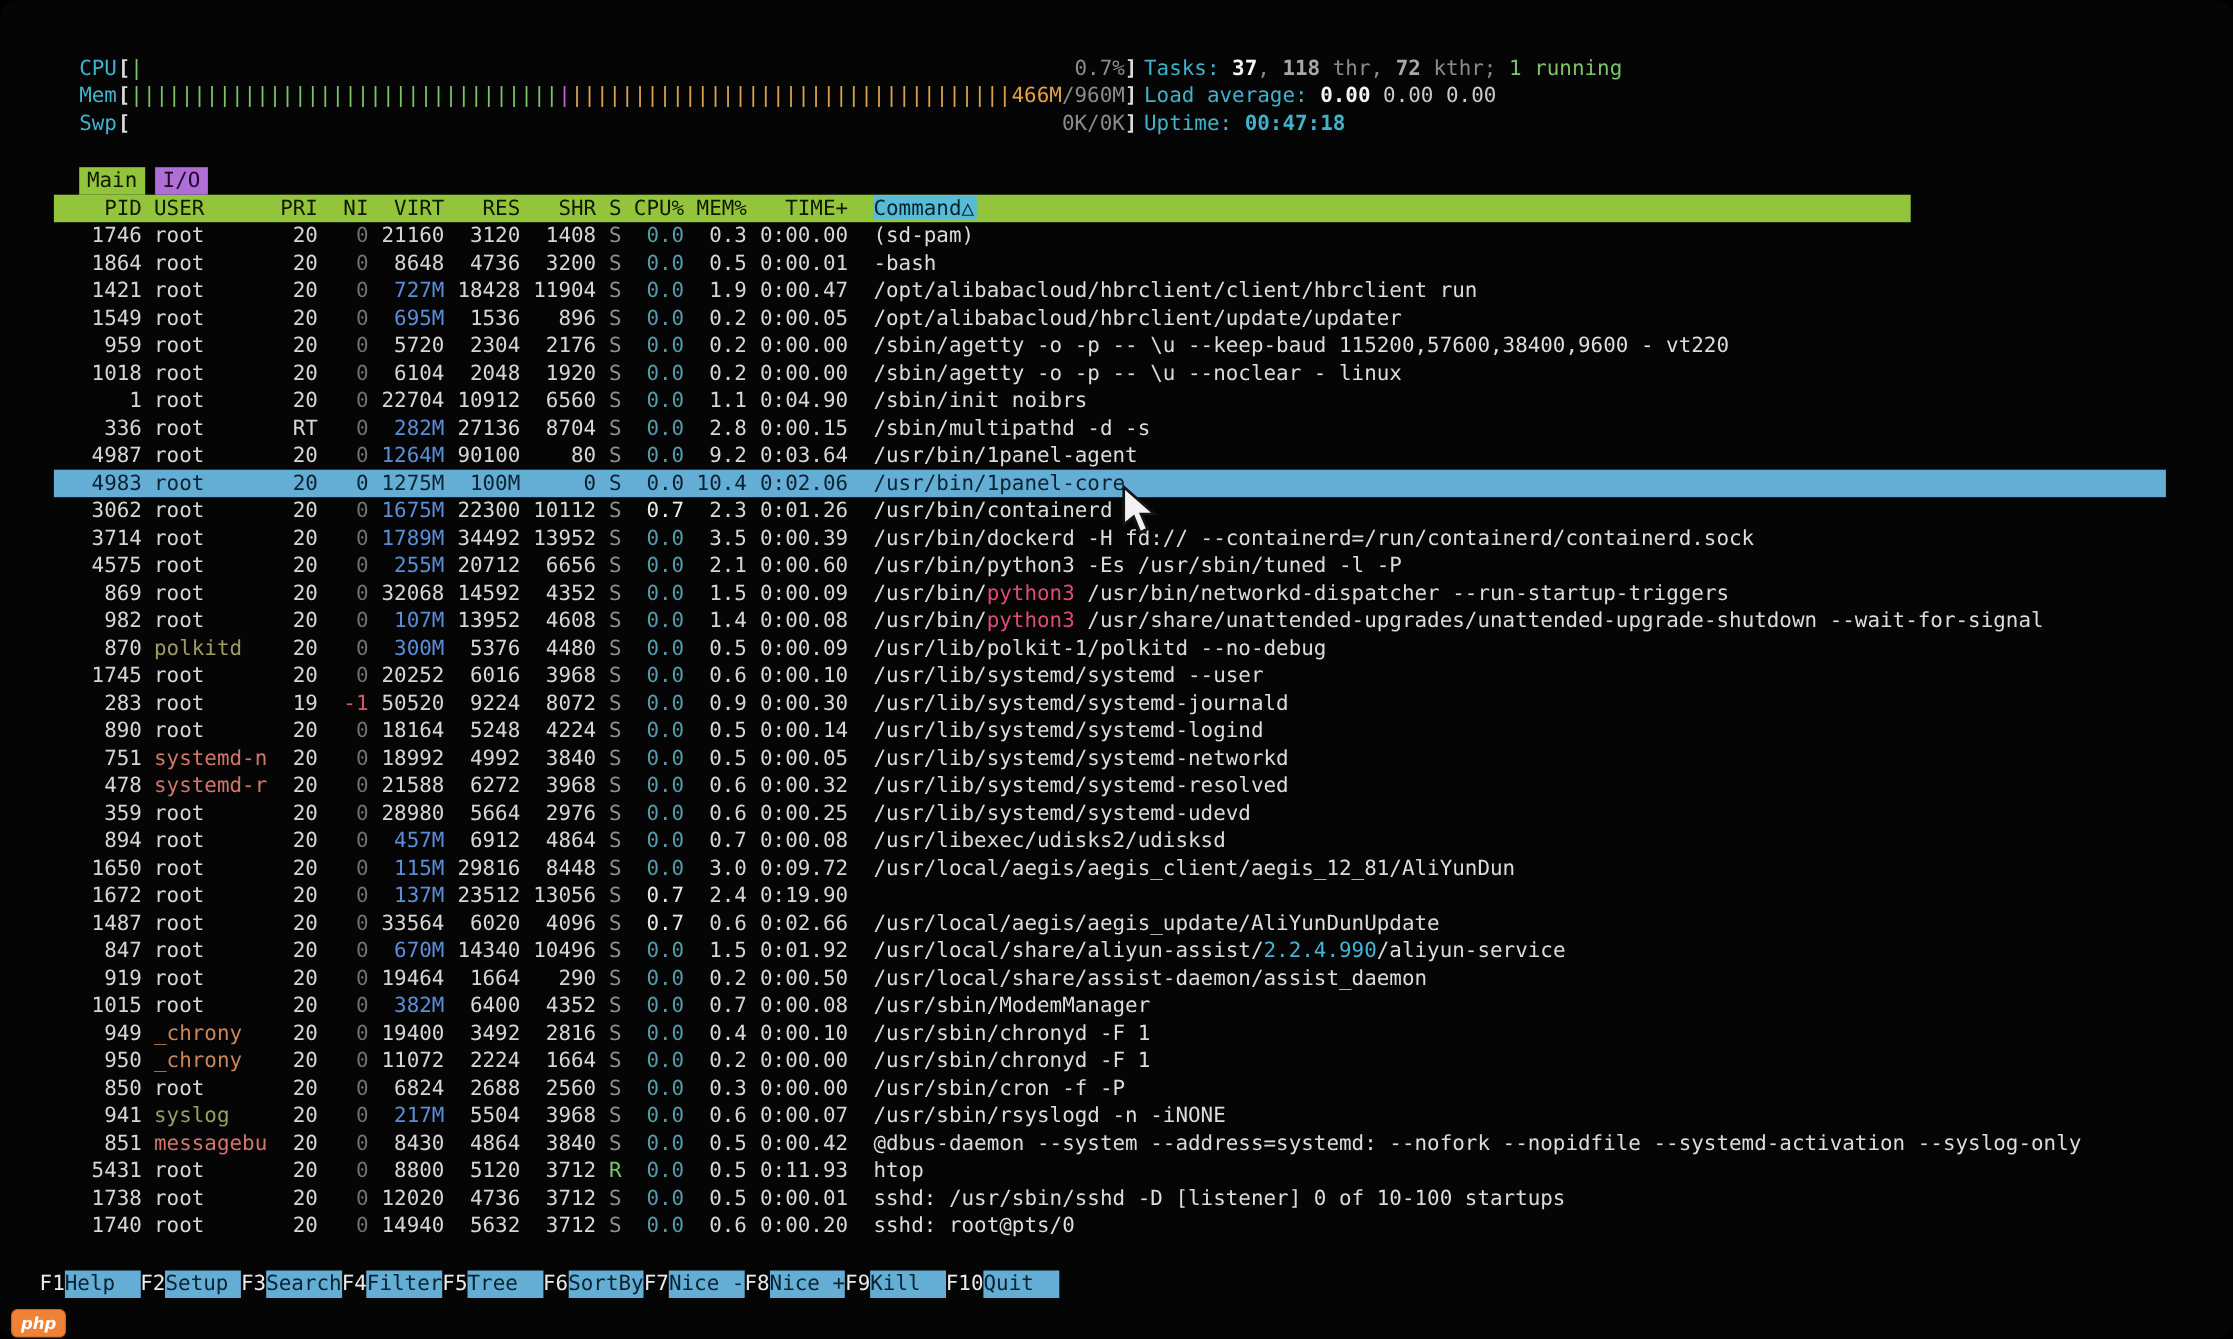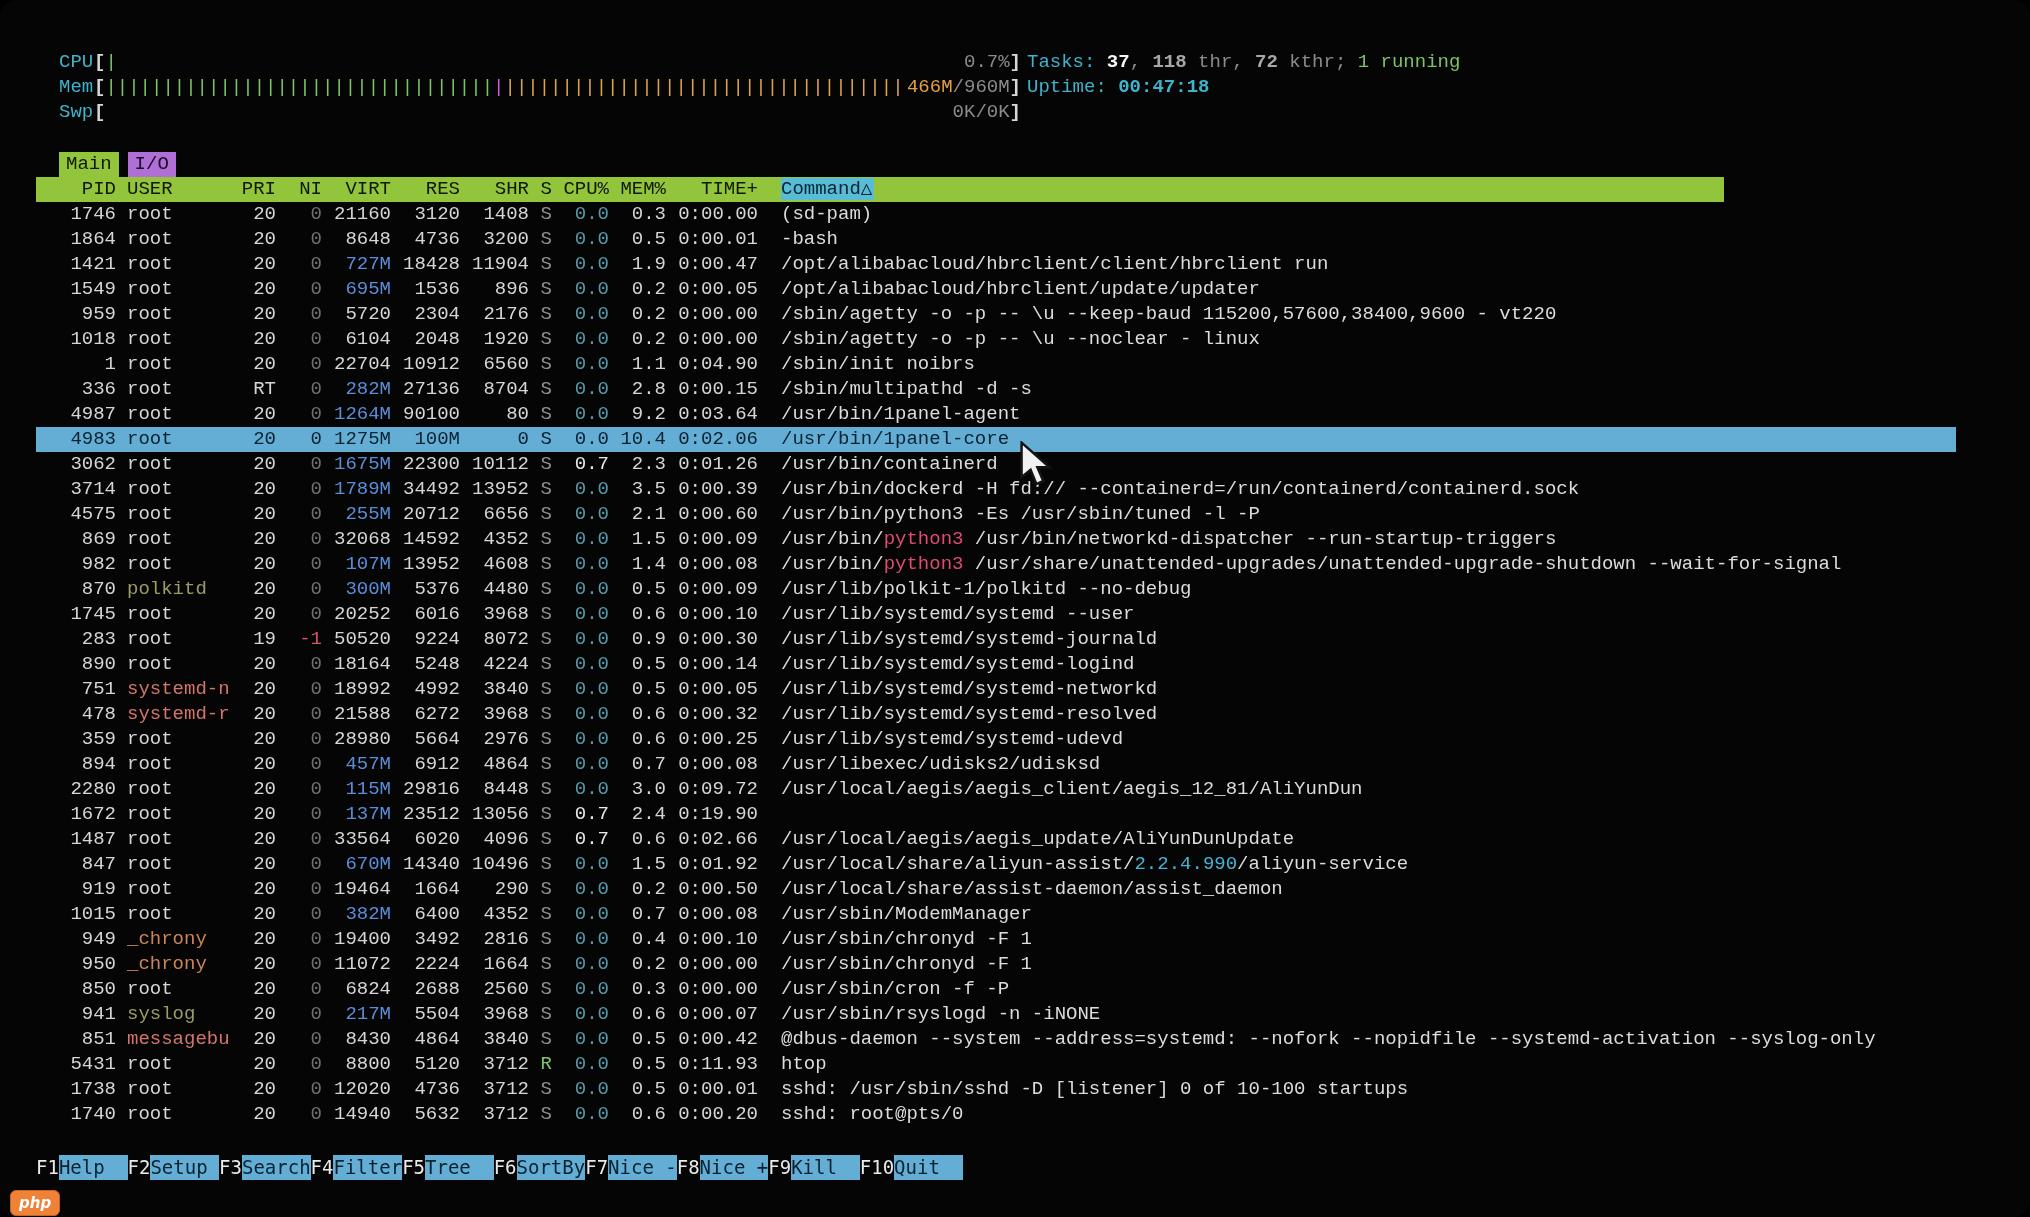--- a/index.html
+++ b/index.html
@@ -13,7 +13,7 @@
     border-radius:16px; overflow:hidden;
     font-size:19px; line-height:25px; color:var(--fg,#cfcfcf);
   }
-  #content { padding:50px 0 0 36px;font-family:Liberation Mono, monospace; }
+  #content { padding:50px 0 0 49px; }
 
   
   .hdr { display:flex; }

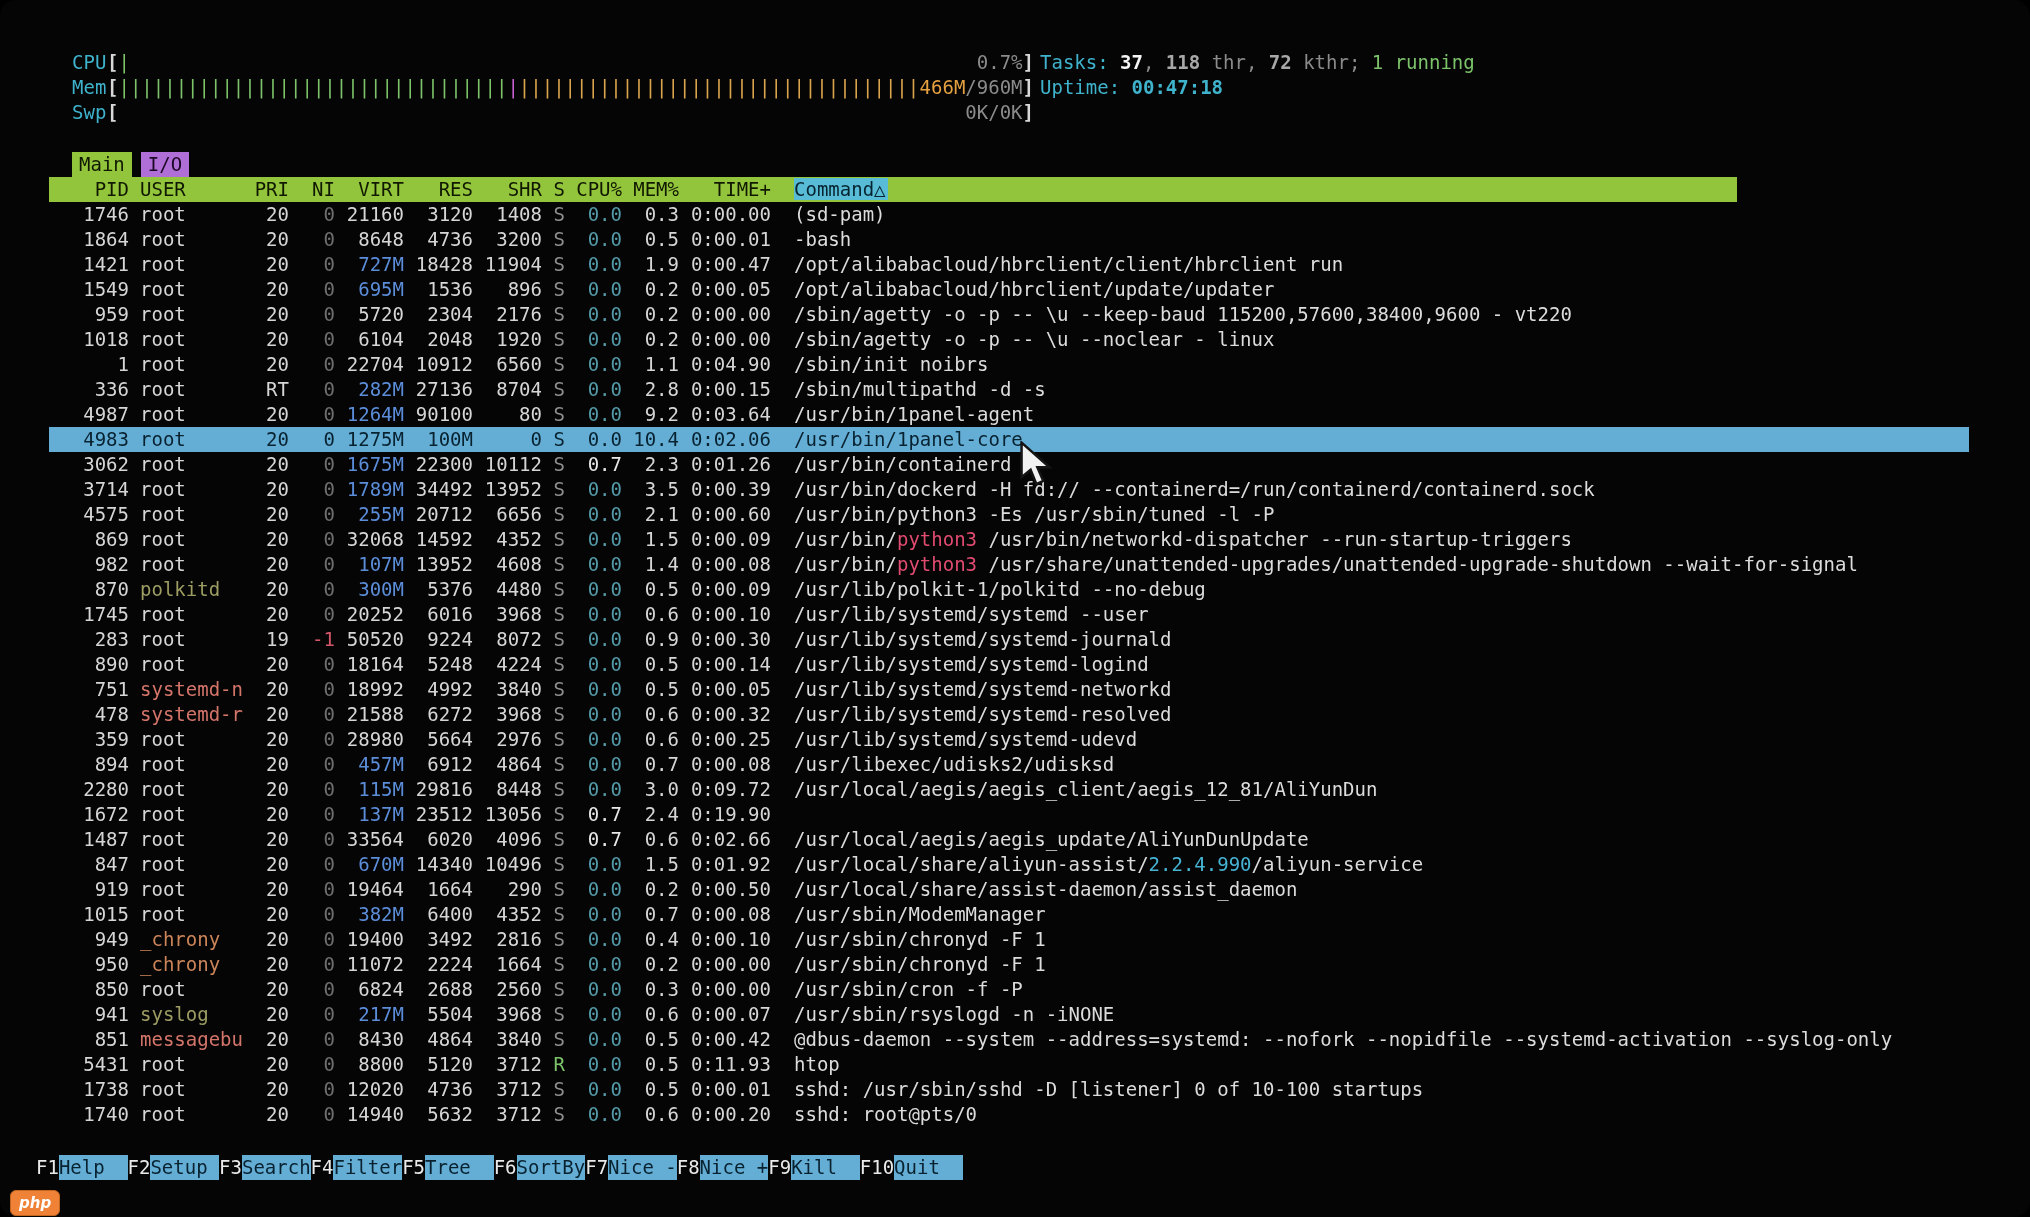--- a/index.html
+++ b/index.html
@@ -108,6 +108,7 @@
         </div>
       <div class="stats">
           <div class="stat-line"><span class="t-cyan">Tasks: </span><span class="t-bold-white">37</span><span class="t-dim">, </span><span class="t-dim-b">118</span><span class="t-dim"> thr, </span><span class="t-dim-b">72</span><span class="t-dim"> kthr; </span><span class="t-green">1 running</span></div>
+          <div class="stat-line"><span class="t-cyan">Load average: </span><span class="t-bold-white">0.00 </span><span class="t-light">0.00 0.00</span></div>
           <div class="stat-line"><span class="t-cyan">Uptime: </span><span class="t-bold-cyan">00:47:18</span></div>
         </div>
     </div>

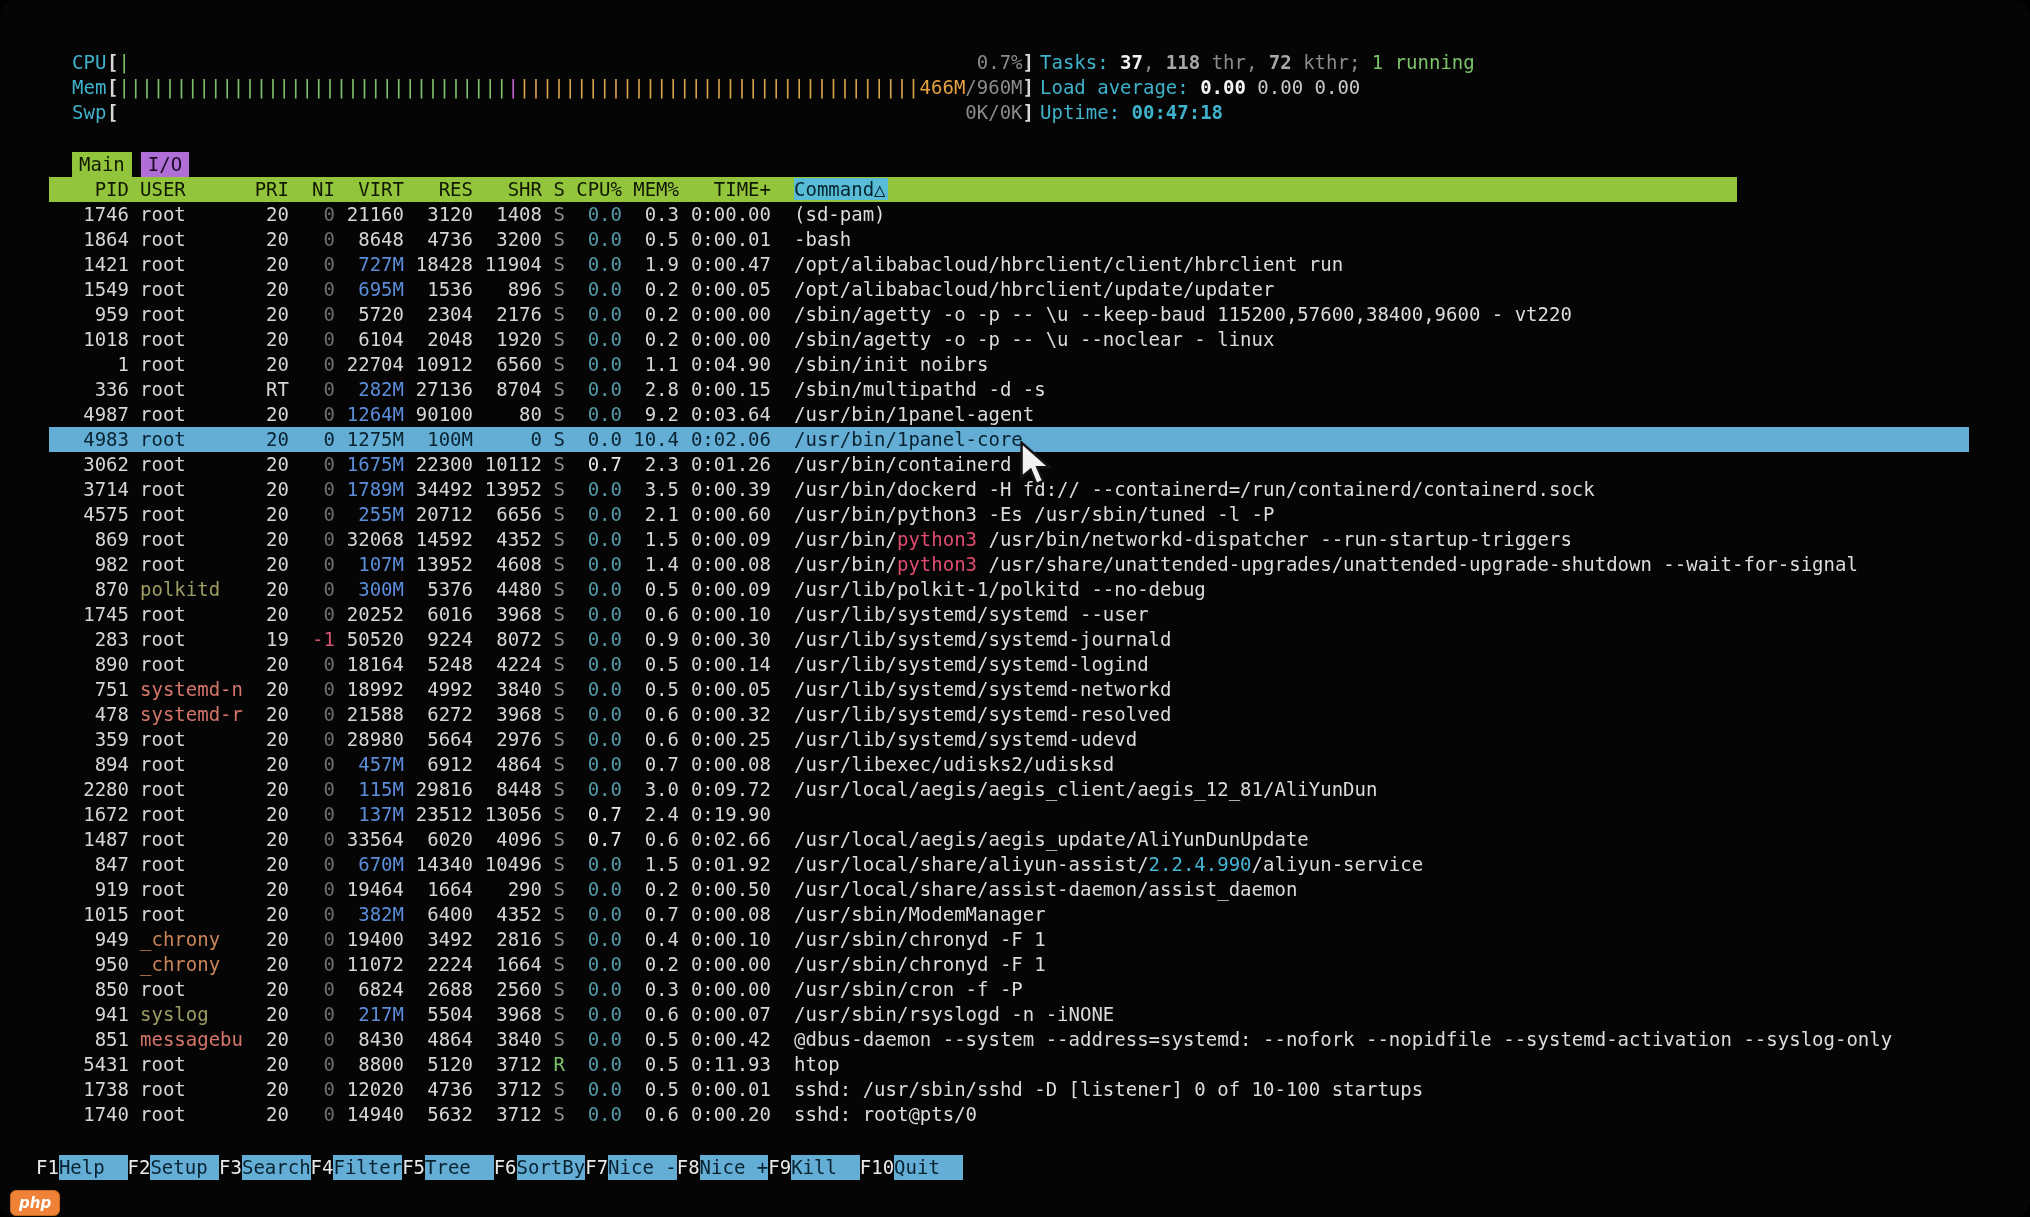--- a/index.html
+++ b/index.html
@@ -454,7 +454,7 @@
           <span class="c-cmd"><span>/usr/libexec/udisks2/udisksd</span></span>
         </div>
         <div class="prow">
-          <span class="c-pid">2280</span>
+          <span class="c-pid">1650</span>
           <span class="c-user" style="color: rgb(214, 214, 214);">root</span>
           <span class="c-pri">20</span>
           <span class="c-ni dim0">0</span>

